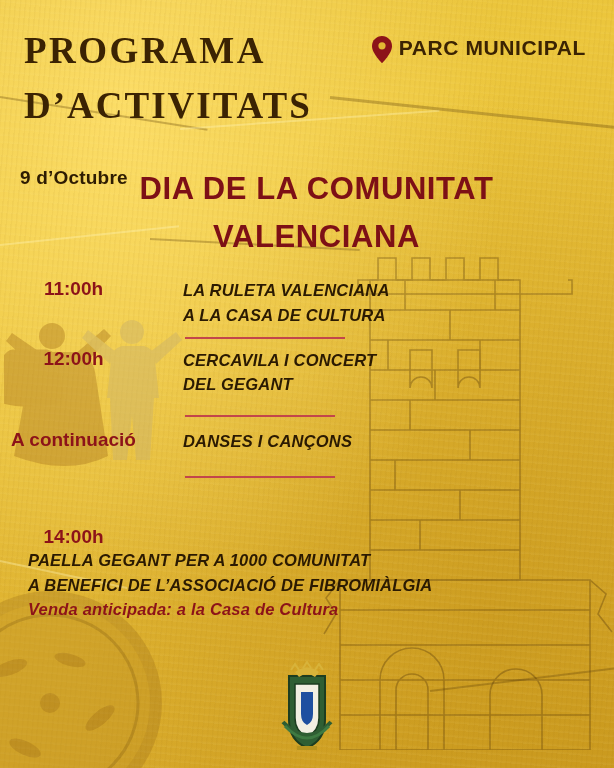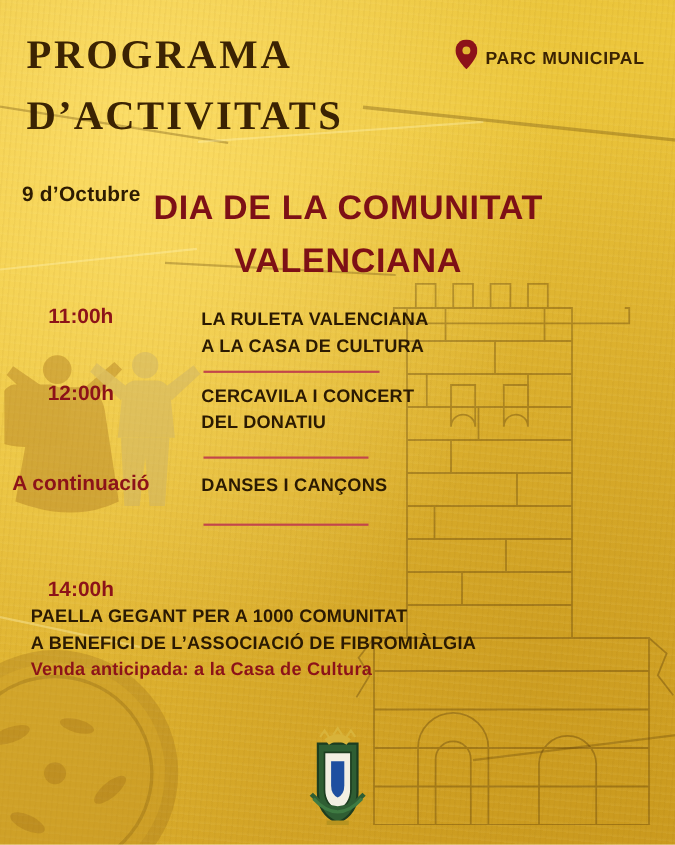--- a/index.html
+++ b/index.html
@@ -93,11 +93,11 @@
     right: 28px;
     top: 36px;
     display: flex;
-    align-items: flex-end;
+    align-items: flex-start;
     gap: 7px;
     color: #3b2303;
     font-weight: bold;
-    font-size: 16px;
+    font-size: 21px;
     letter-spacing: 0.6px;
   }
   .pin { width: 20px; height: 27px; display: block; }

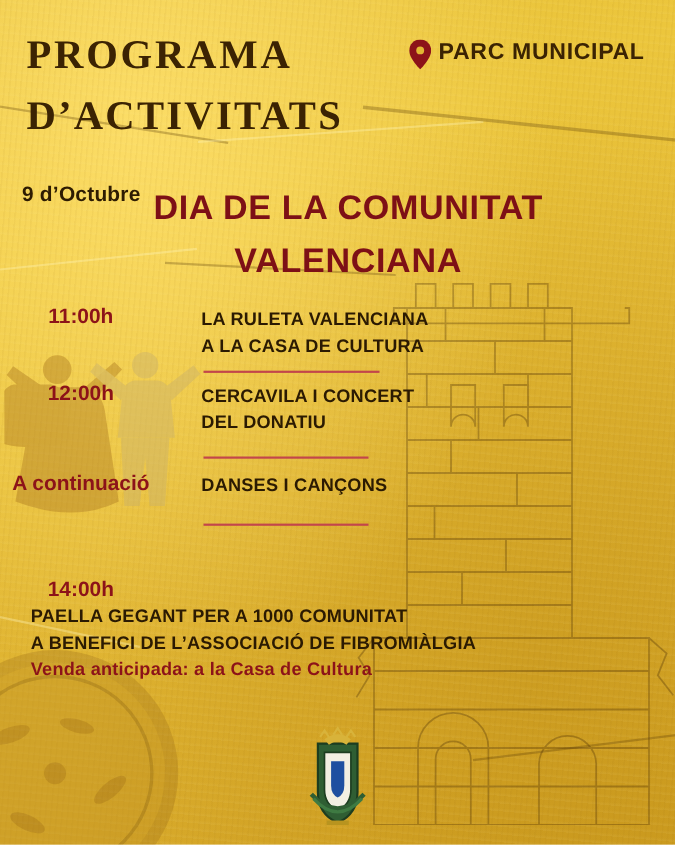--- a/index.html
+++ b/index.html
@@ -155,6 +155,7 @@
     line-height: 1.5;
     letter-spacing: 0.2px;
     padding-left: 28px;
+    font-style: italic;
   }
   .desc .red { color: #8c1319; }
   .sep {

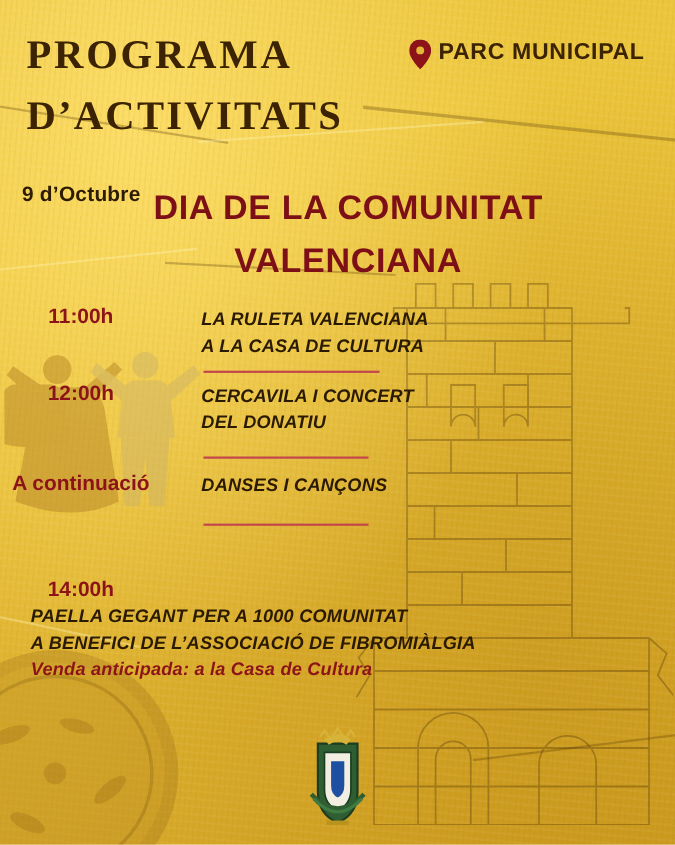--- a/index.html
+++ b/index.html
@@ -292,7 +292,7 @@
       <div class="time">12:00h</div>
       <div class="desc">
         <div>CERCAVILA I CONCERT</div>
-        <div>DEL DONATIU</div>
+        <div>DEL GEGANT</div>
       </div>
     </div>
     <div class="sep wide" style="margin-top:18px;"></div>

